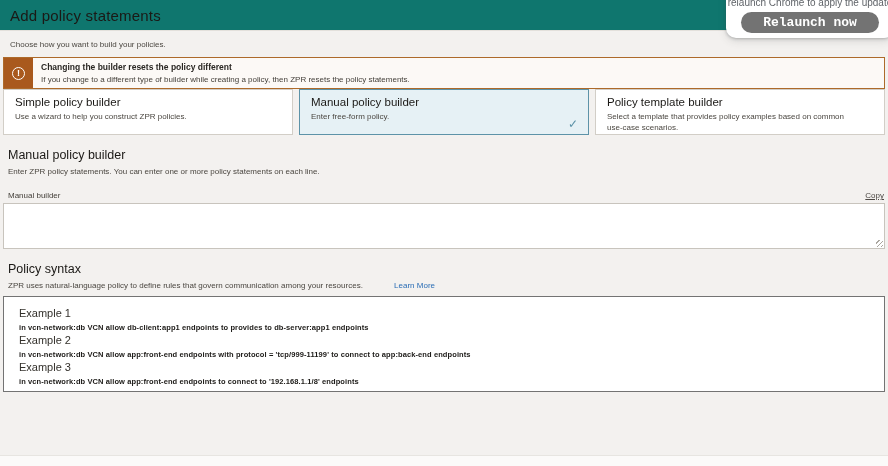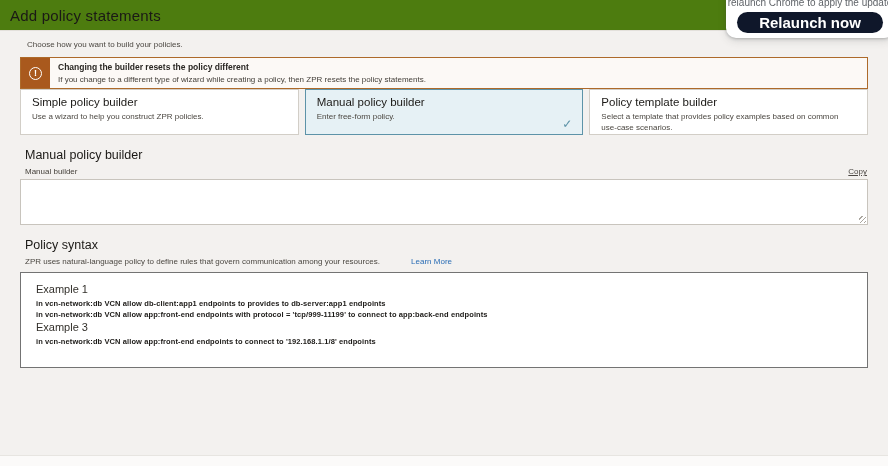--- a/index.html
+++ b/index.html
@@ -13,7 +13,7 @@
   }
   
   .header {
-    background: #4d7c0f; height: 31px; border-bottom: 1px solid #e3e0db;
+    background: #0f766e; height: 31px; border-bottom: 1px solid #e3e0db;
     display: flex; align-items: center; padding: 0 10px;
   }
   .page-title { font-size: 15px; font-weight: 400; color: #1b1916; letter-spacing: .2px; }

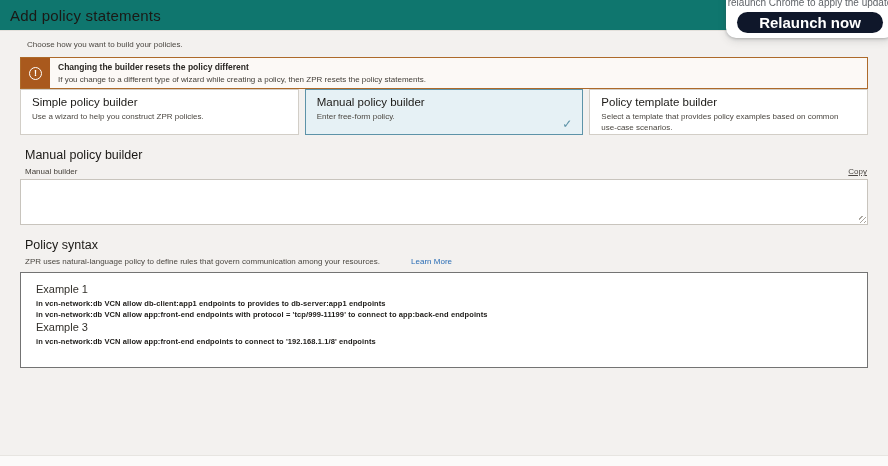--- a/index.html
+++ b/index.html
@@ -102,8 +102,8 @@
     font-size: 10px; color: #5f6368; margin-top: 11px; white-space: nowrap; overflow: hidden;
   }
   .toast-button {
-    margin-top: 4px; display: inline-block; background: #0f172a; color: #fff;
-    font-family: Liberation Sans, sans-serif; font-size: 15px; font-weight: 700;
+    margin-top: 4px; display: inline-block; background: #737373; color: #fff;
+    font-family: Liberation Mono, monospace; font-size: 13px; font-weight: 700;
     border: none; border-radius: 11px; height: 21px; padding: 0 22px;
     line-height: 21px; cursor: pointer;
   }

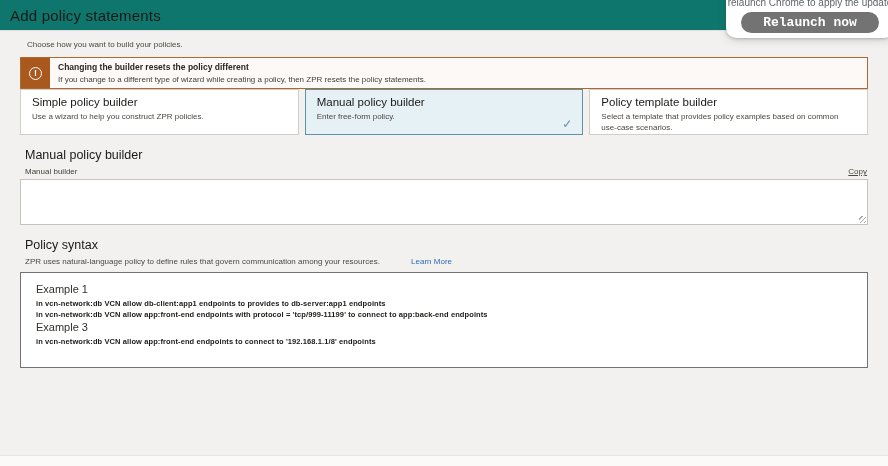--- a/index.html
+++ b/index.html
@@ -18,7 +18,7 @@
   }
   .page-title { font-size: 15px; font-weight: 400; color: #1b1916; letter-spacing: .2px; }
 
-  .content { padding: 0 20px; }
+  .content { padding: 0 3px; }
   .intro { font-size: 8px; color: #4b4741; margin: 9px 0 8px 7px; }
 
   

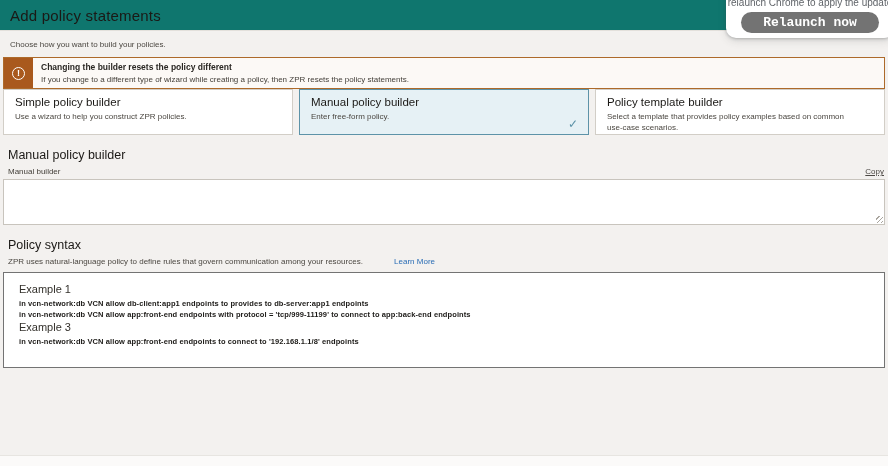--- a/index.html
+++ b/index.html
@@ -124,7 +124,7 @@
     </div>
     <div class="warning-text">
       <div class="warning-title">Changing the builder resets the policy different</div>
-      <div class="warning-body">If you change to a different type of wizard while creating a policy, then ZPR resets the policy statements.</div>
+      <div class="warning-body">If you change to a different type of builder while creating a policy, then ZPR resets the policy statements.</div>
     </div>
   </div>
 

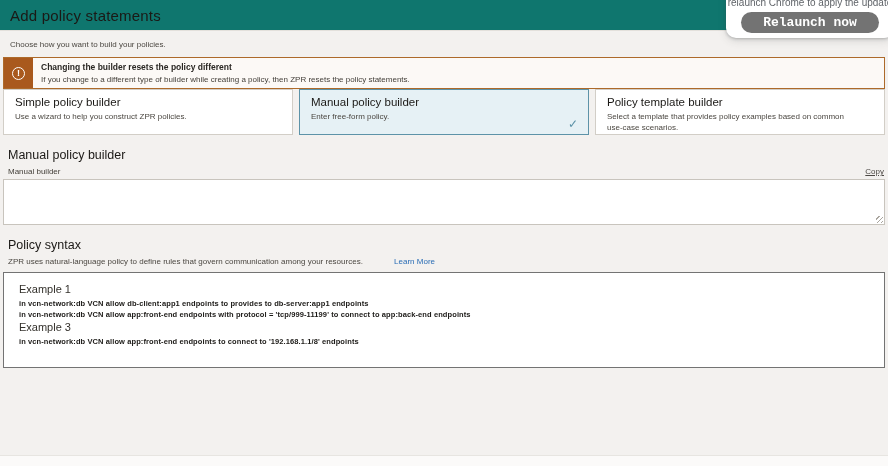--- a/index.html
+++ b/index.html
@@ -145,6 +145,7 @@
   </div>
 
   <div class="section-title">Manual policy builder</div>
+  <div class="section-desc">Enter ZPR policy statements. You can enter one or more policy statements on each line.</div>
 
   <div class="field-row">
     <div class="field-label">Manual builder</div>

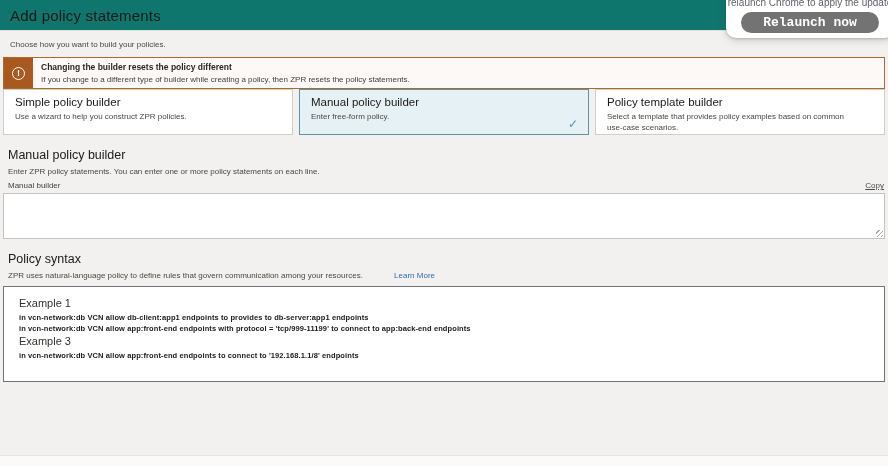--- a/index.html
+++ b/index.html
@@ -56,7 +56,7 @@
 
   .field-row {
     display: flex; justify-content: space-between; align-items: flex-start;
-    margin: 5px 1px 3px 5px;
+    margin: 15px 1px 3px 5px;
     gap: 16px;
   }
   .field-label { font-size: 8px; color: #45413b; }

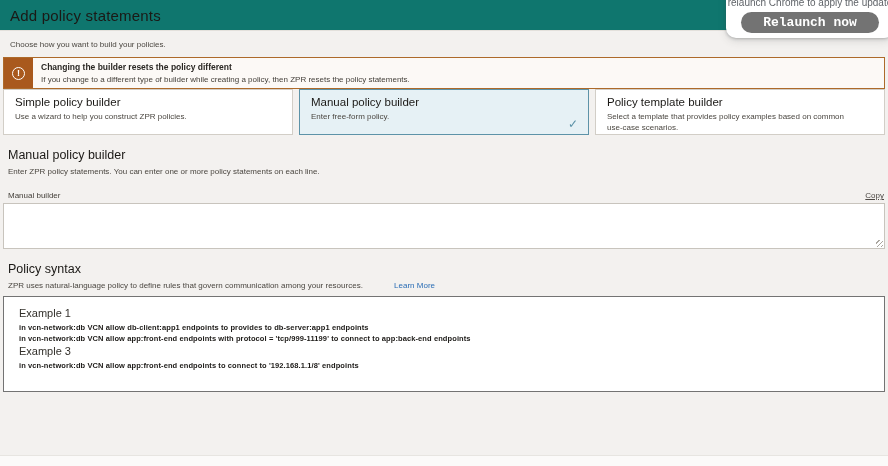--- a/index.html
+++ b/index.html
@@ -165,6 +165,7 @@
   <div class="examples-box">
     <div class="example-label">Example 1</div>
     <div class="example-statement">in vcn-network:db VCN allow db-client:app1 endpoints to provides to db-server:app1 endpoints</div>
+    <div class="example-label">Example 2</div>
     <div class="example-statement">in vcn-network:db VCN allow app:front-end endpoints with protocol = 'tcp/999-11199' to connect to app:back-end endpoints</div>
     <div class="example-label">Example 3</div>
     <div class="example-statement">in vcn-network:db VCN allow app:front-end endpoints to connect to '192.168.1.1/8' endpoints</div>

